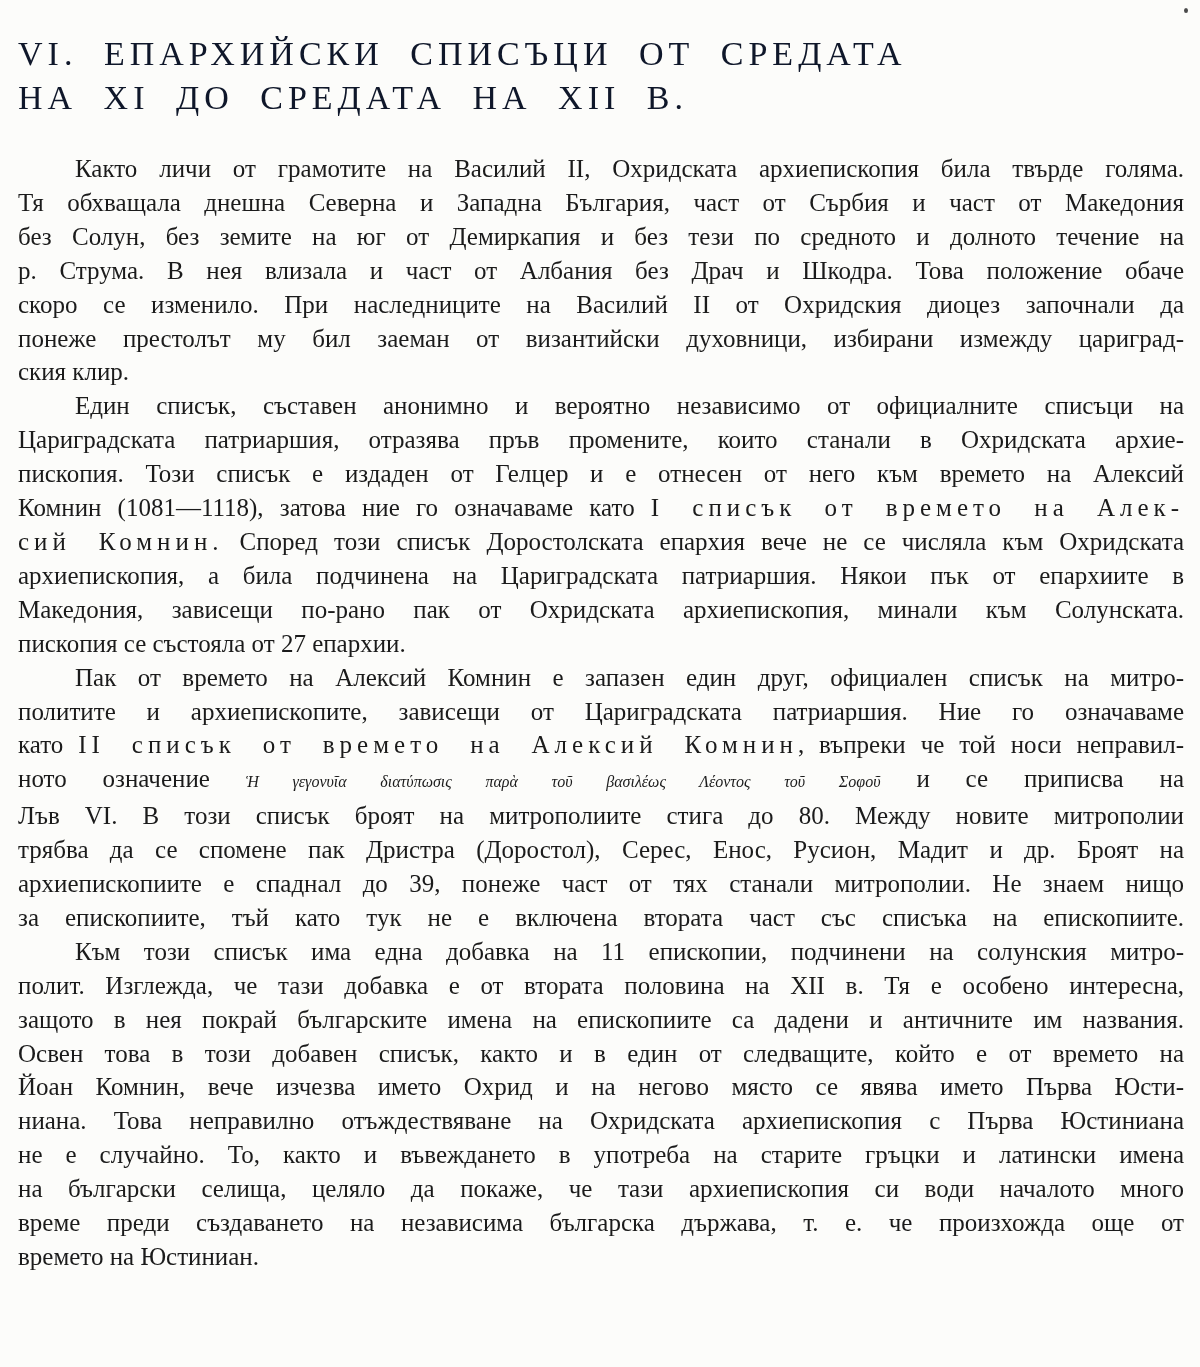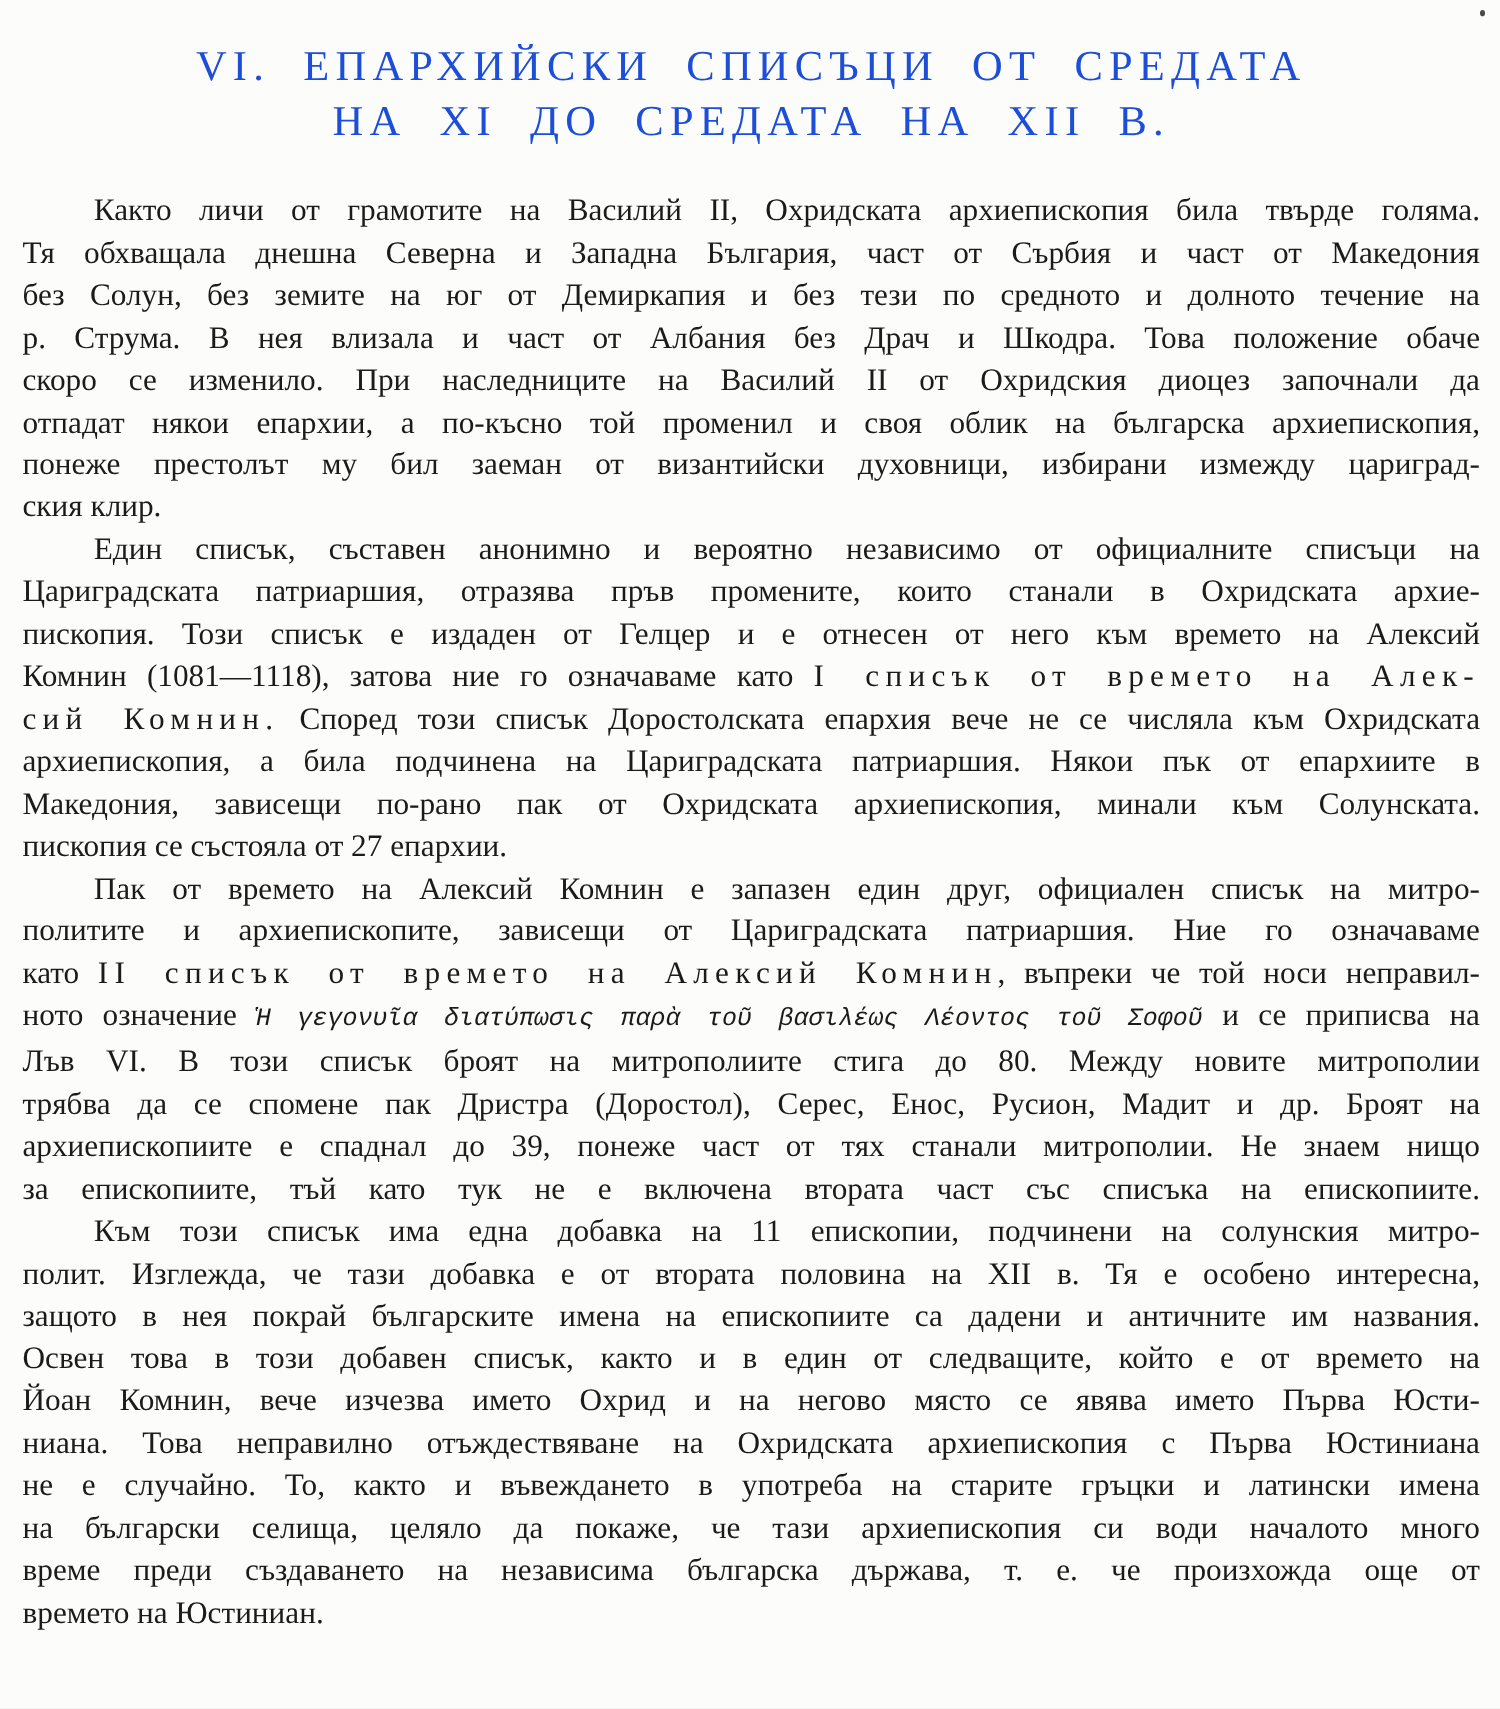--- a/index.html
+++ b/index.html
@@ -20,12 +20,12 @@
     color: #1b1b1b;
   }
   .heading {
-    text-align: center;
+    text-align: left;
     font-size: 34px;
     line-height: 44px;
     letter-spacing: 5px;
     word-spacing: 13px;
-    color: #1d4ed8;
+    color: #0f172a;
     margin: 0 0 32px 0;
     font-weight: normal;
   }

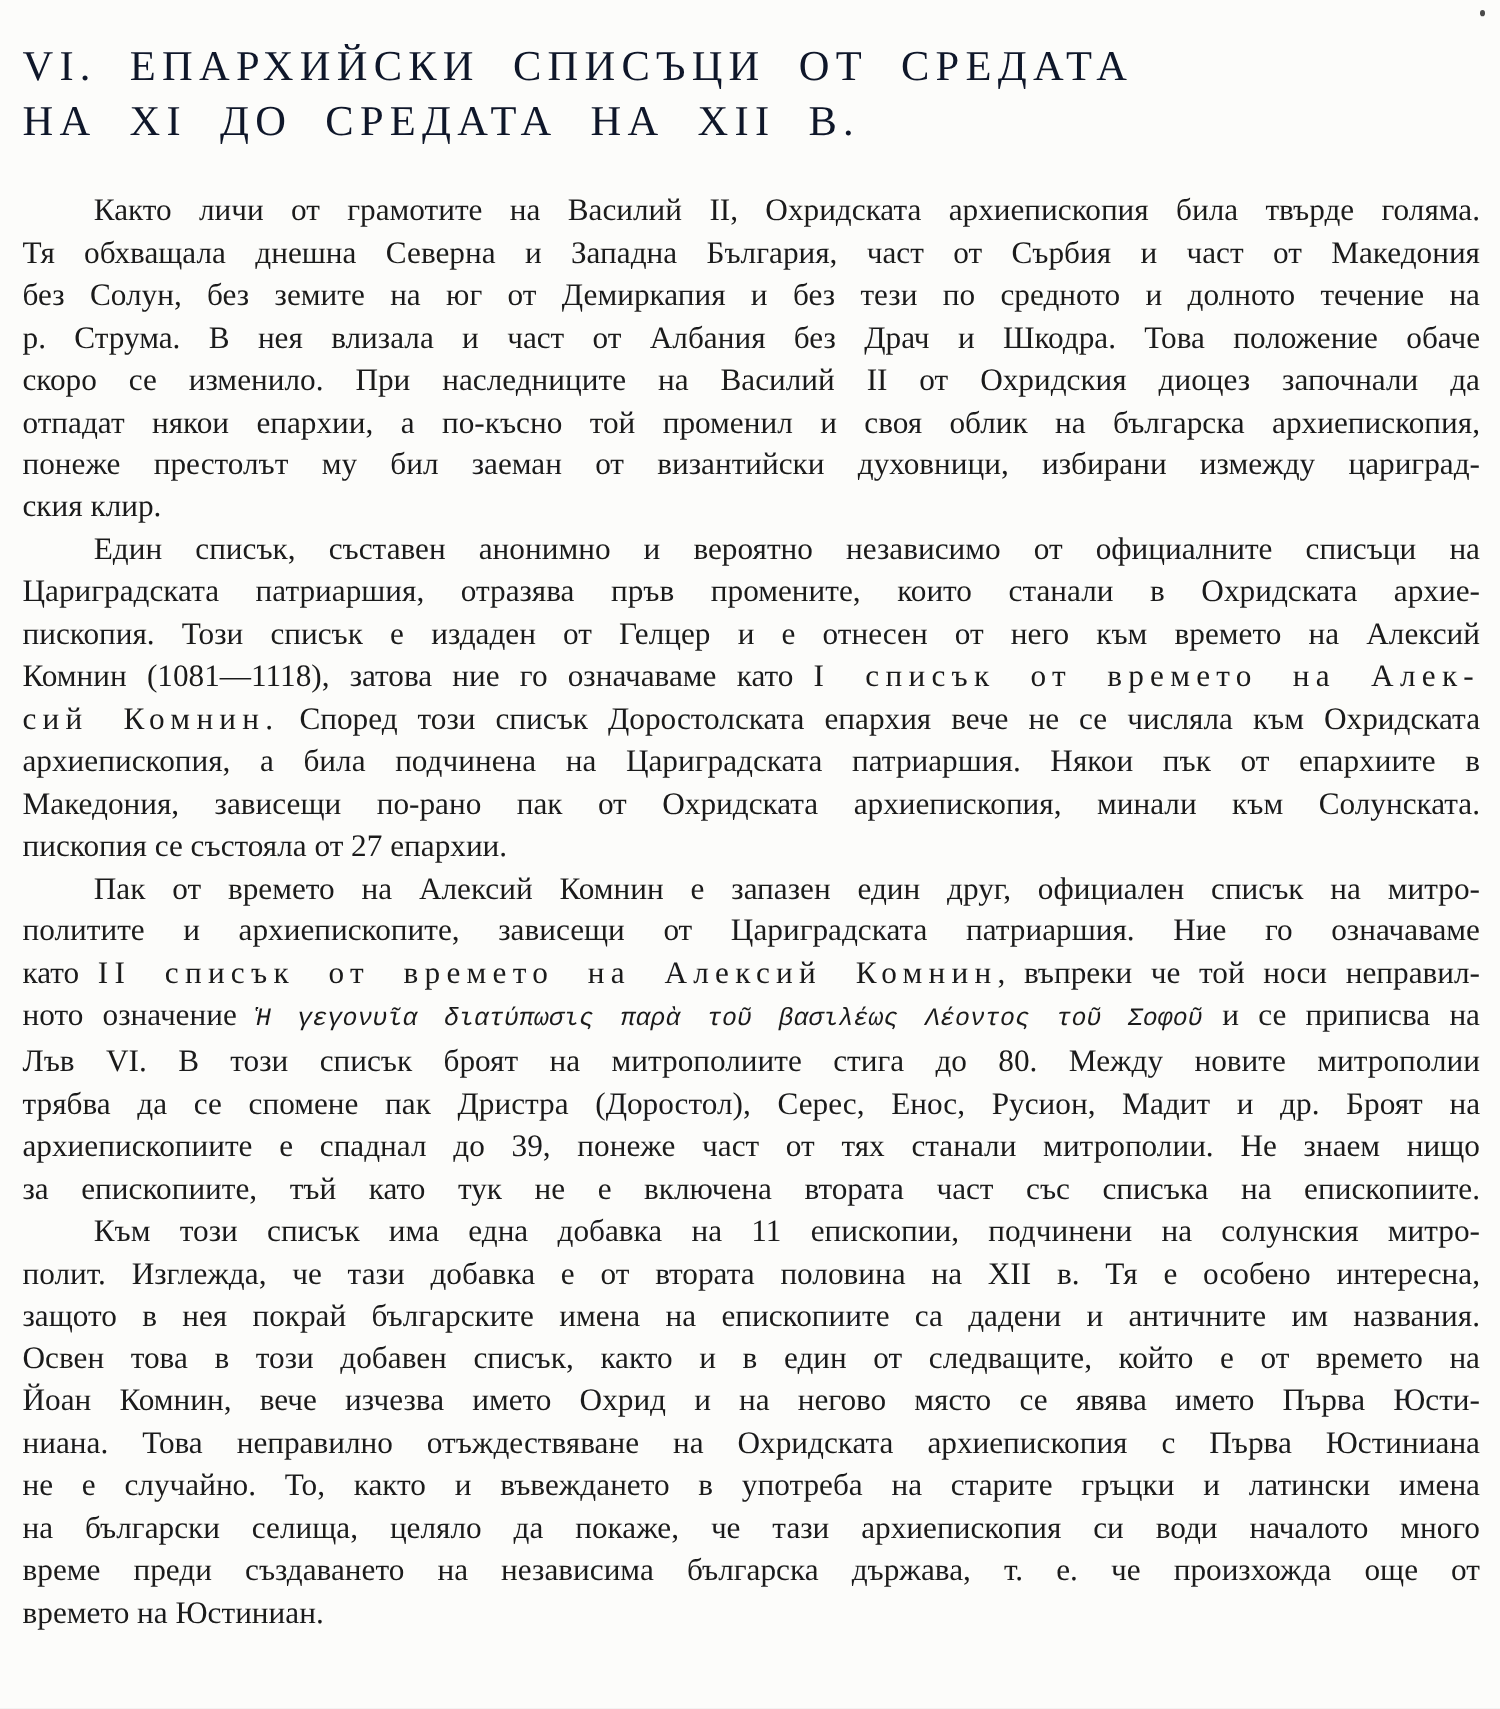--- a/index.html
+++ b/index.html
@@ -80,7 +80,6 @@
         <div class="line"><span>без Солун, без земите на юг от Демиркапия и без тези по средното и долното течение на</span></div>
         <div class="line"><span>р. Струма. В нея влизала и част от Албания без Драч и Шкодра. Това положение обаче</span></div>
         <div class="line"><span>скоро се изменило. При наследниците на Василий II от Охридския диоцез започнали да</span></div>
-        <div class="line"><span>отпадат някои епархии, а по-късно той променил и своя облик на българска архиепископия,</span></div>
         <div class="line"><span>понеже престолът му бил заеман от византийски духовници, избирани измежду цариград-</span></div>
         <div class="line end"><span>ския клир.</span></div>
       </div>

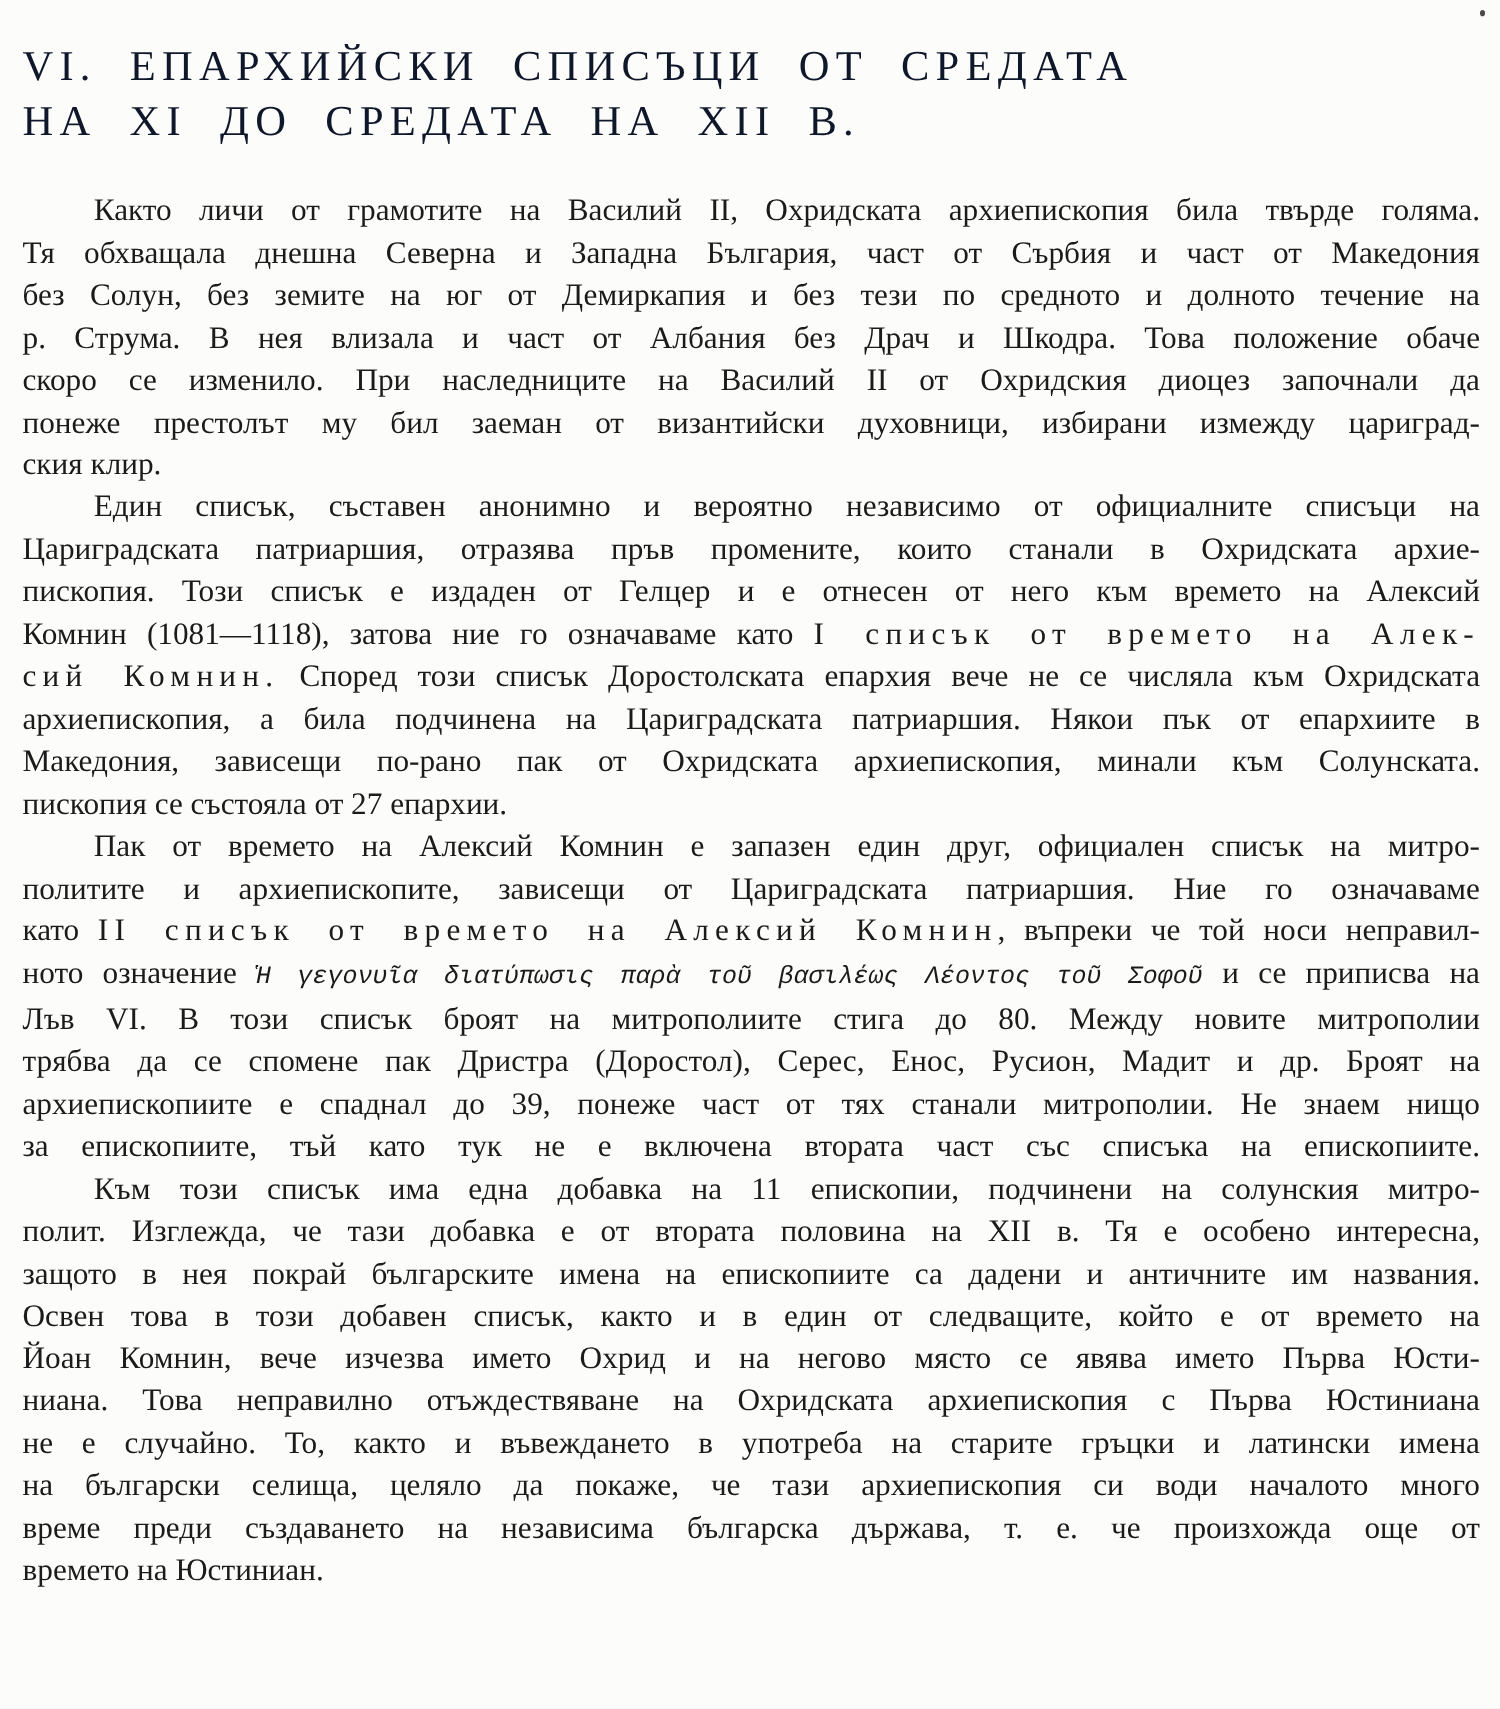--- a/index.html
+++ b/index.html
@@ -50,9 +50,9 @@
     margin-top: 44px;
   }
   .greek {
-    font-family: Liberation Mono, monospace;
+    font-family: Liberation Serif, serif;
     font-style: italic;
-    font-size: 20px;
+    font-size: 16px;
   }
   .speck {
     position: absolute;

